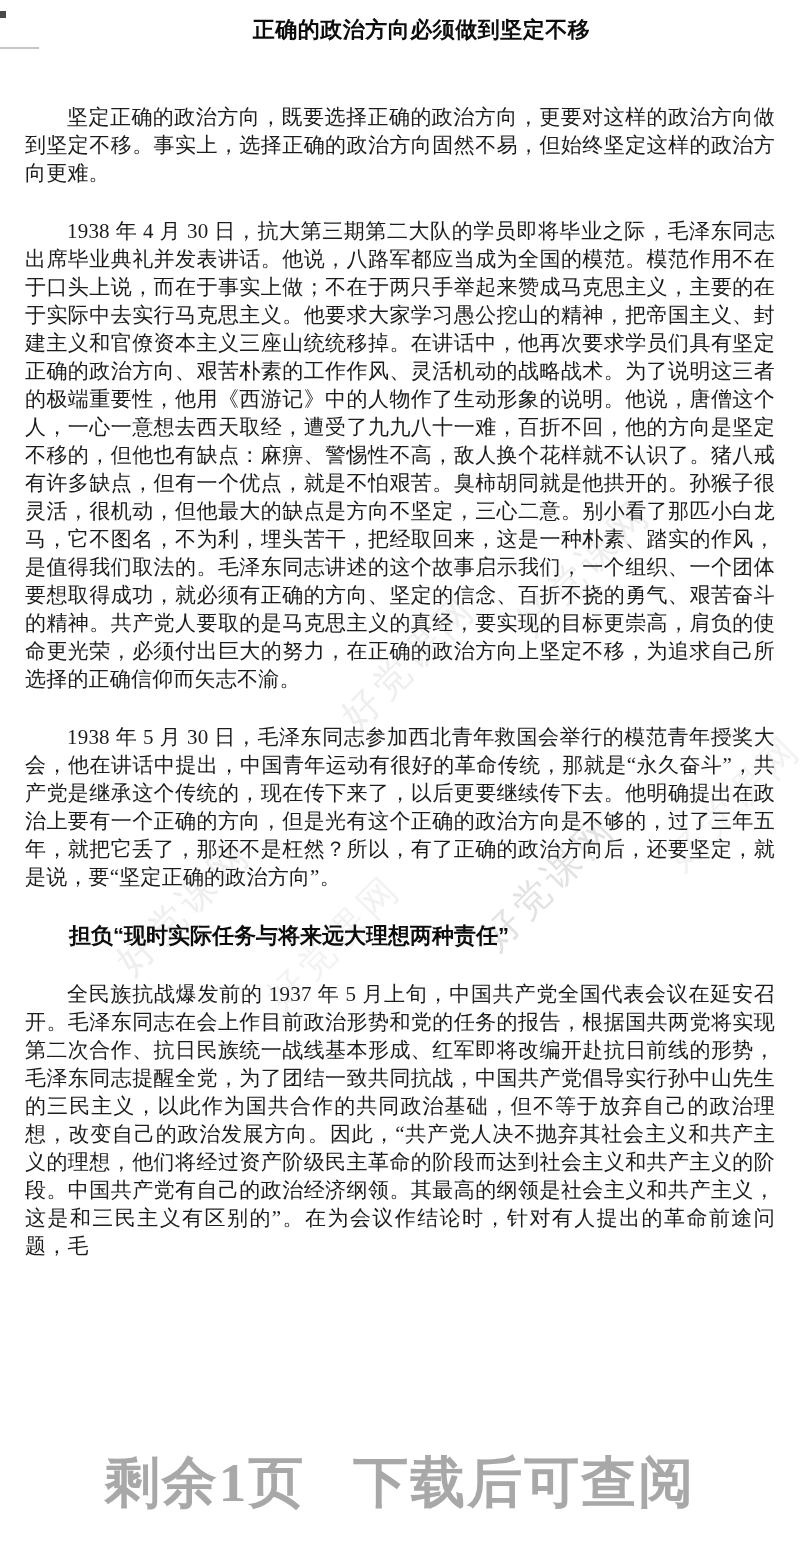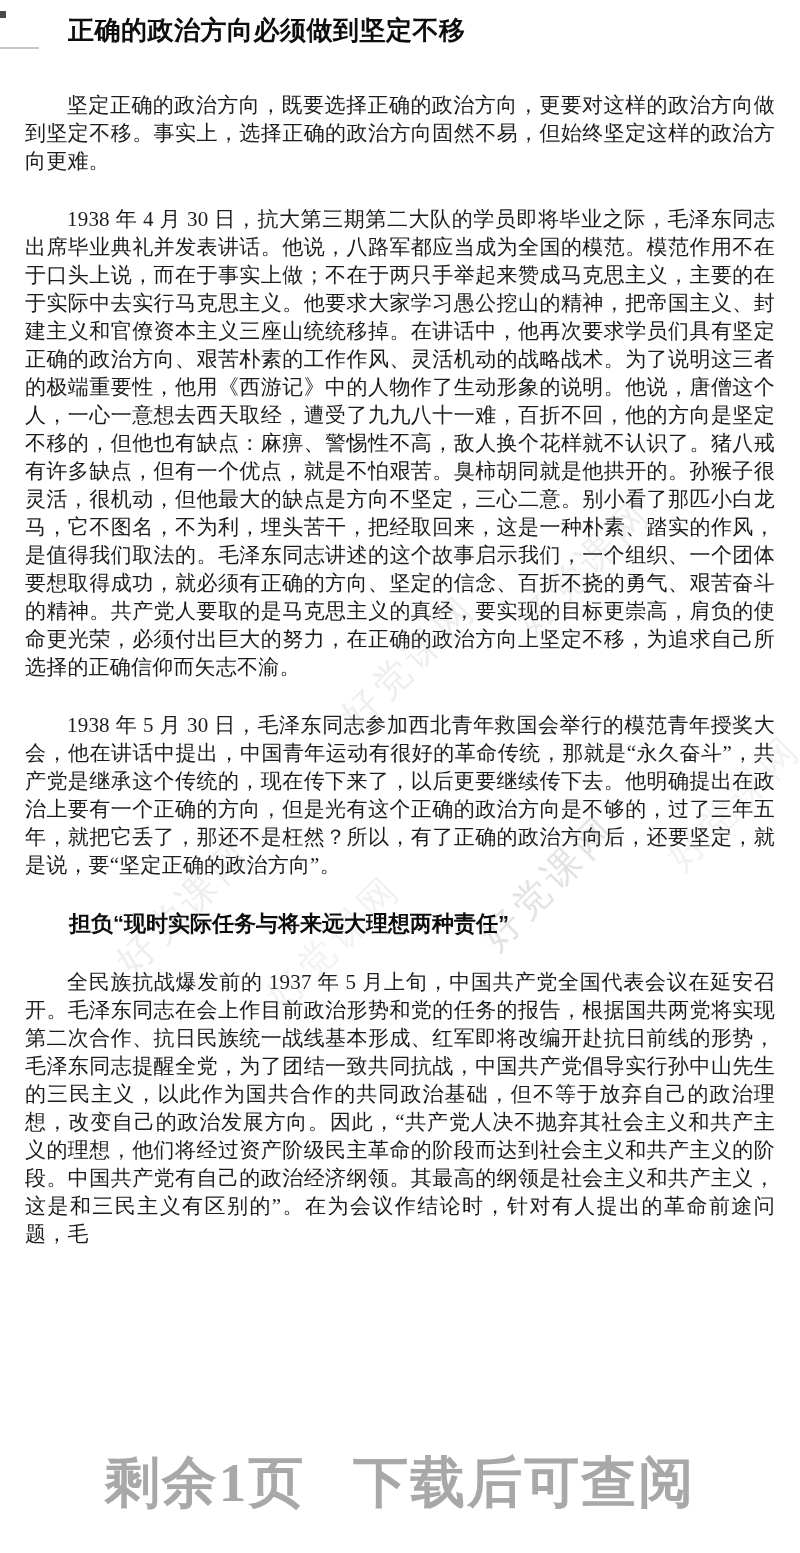--- a/index.html
+++ b/index.html
@@ -53,12 +53,13 @@
   .doc-title {
     margin: 15px 0 0 0;
     font-family: "Liberation Sans", "DejaVu Sans", sans-serif;
-    font-size: 26px;
+    font-size: 22px;
     font-weight: 700;
     line-height: 30px;
     letter-spacing: 0.5px;
     color: #0d0d0d;
     text-indent: 43px;
+    text-align: center;
   }
   .para {
     margin: 0 0 30px 0;

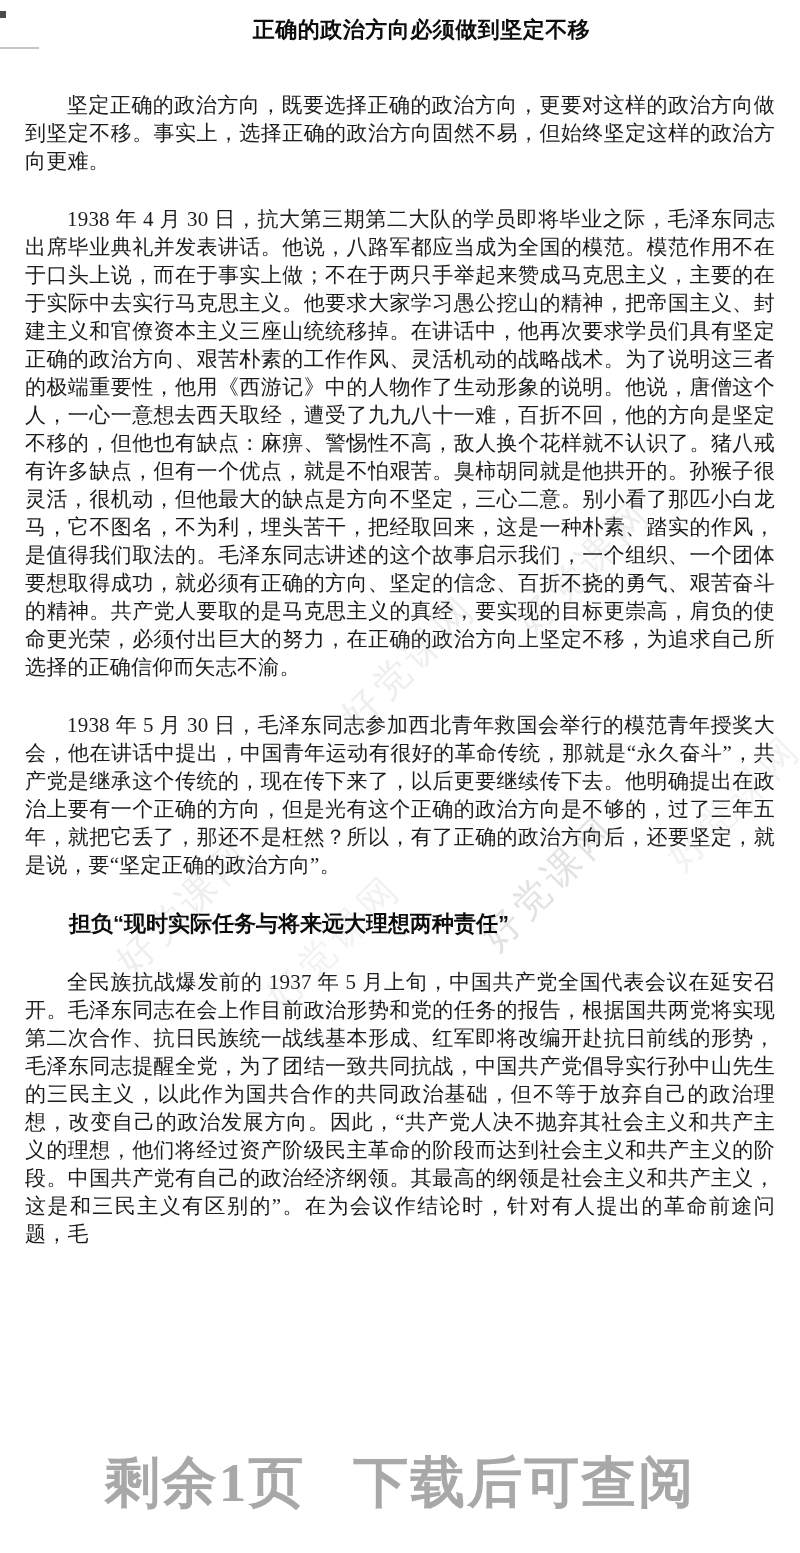--- a/index.html
+++ b/index.html
@@ -69,7 +69,7 @@
     text-indent: 2em;
     letter-spacing: 0.2px;
   }
-  .para-first { margin-top: 46px; }
+  .para-first { margin-top: 58px; }
   .doc-subheading {
     margin: 0 0 30px 0;
     font-family: "Liberation Sans", "DejaVu Sans", sans-serif;

